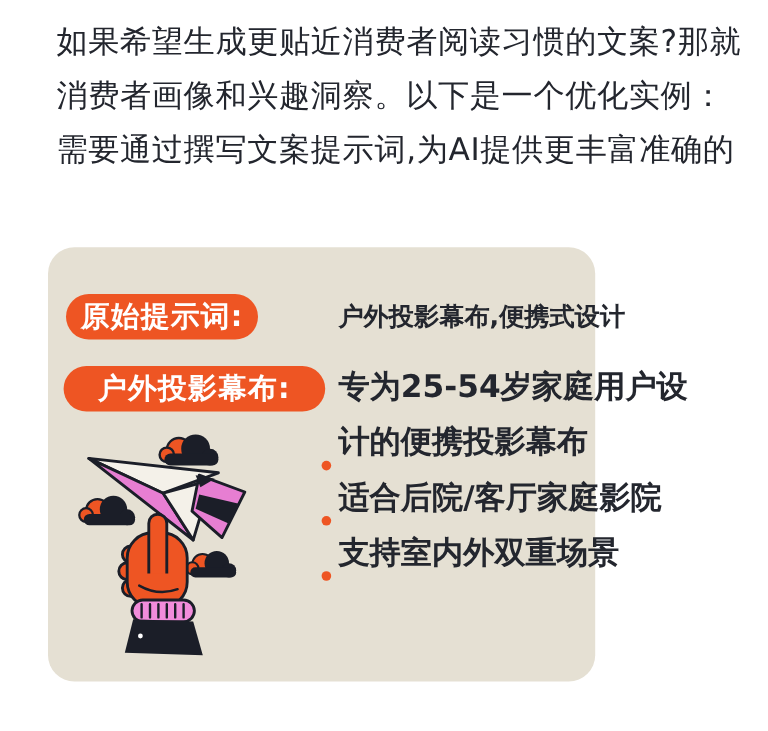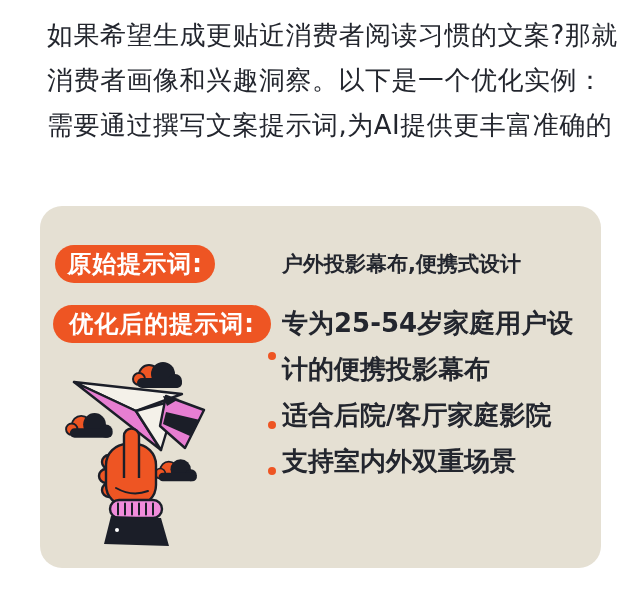--- a/index.html
+++ b/index.html
@@ -28,7 +28,7 @@
   .card {
     position: absolute;
     left: 40px; top: 206px;
-    width: 561px; height: 362px;
+    width: 456px; height: 362px;
     background: var(--card-bg, #e5e0d3);
     border-radius: 22px;
   }

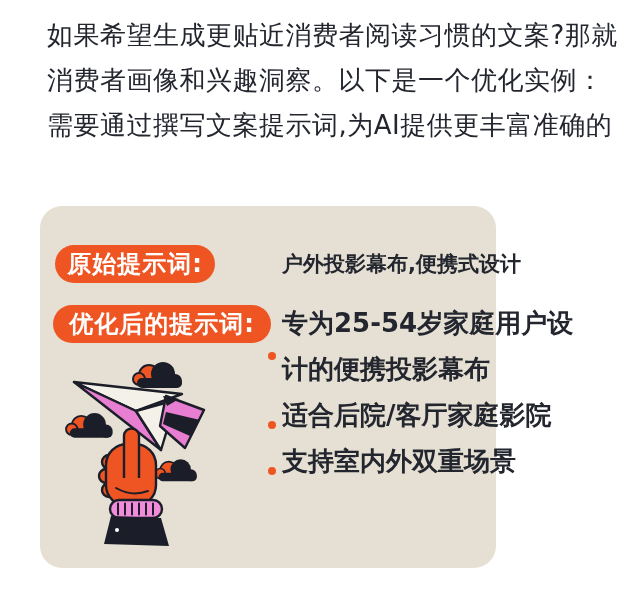--- a/index.html
+++ b/index.html
@@ -108,7 +108,7 @@
 
   <div class="orig-value">户外投影幕布,便携式设计</div>
 
-  <div class="pill pill-optimized">优化后的提示词:</div>
+  <div class="pill pill-optimized">户外投影幕布:</div>
 
   <ul class="bullets">
     <li>

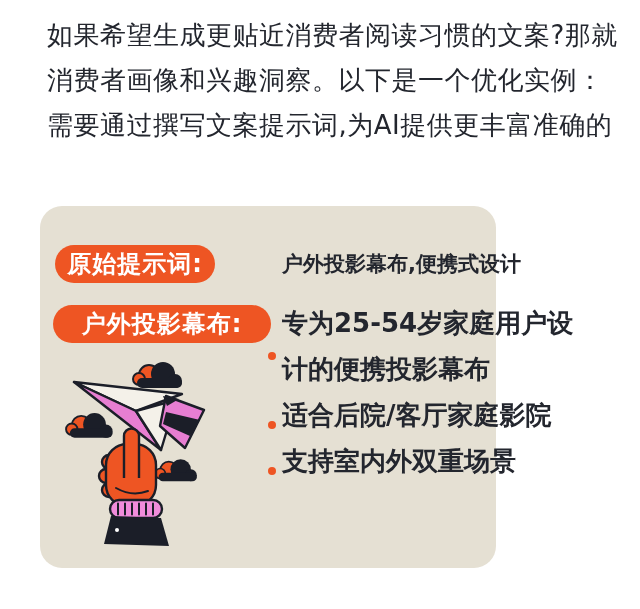--- a/index.html
+++ b/index.html
@@ -67,7 +67,7 @@
   }
   .bullets li {
     display: flex;
-    align-items: center;
+    align-items: flex-end;
     font-size: 26px;
     line-height: 46px;
     font-weight: 600;

